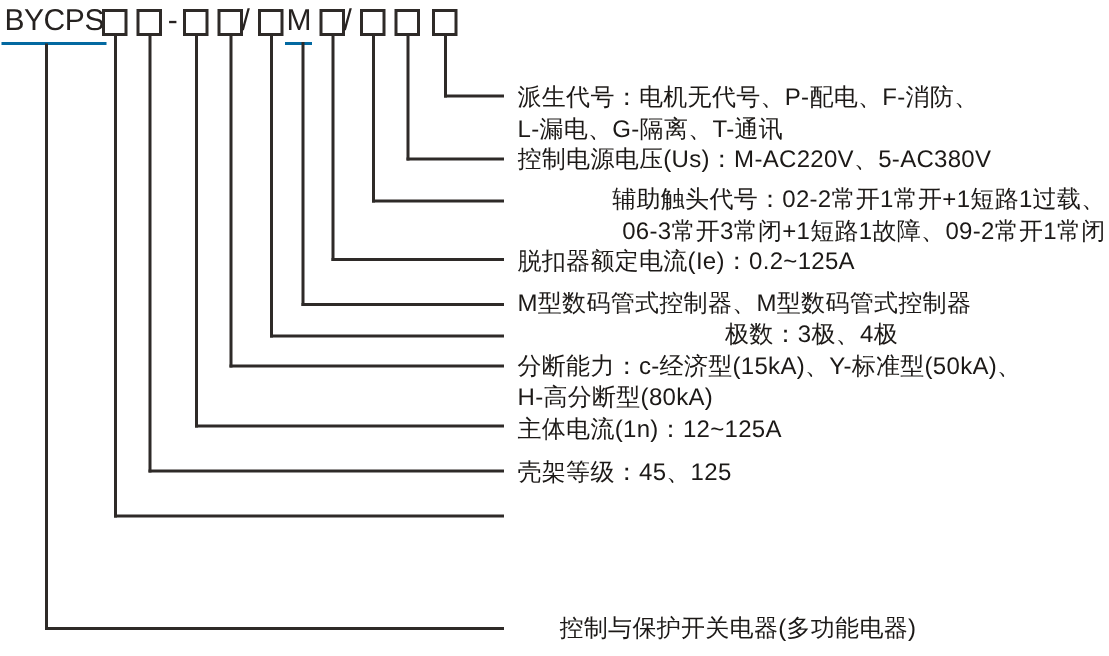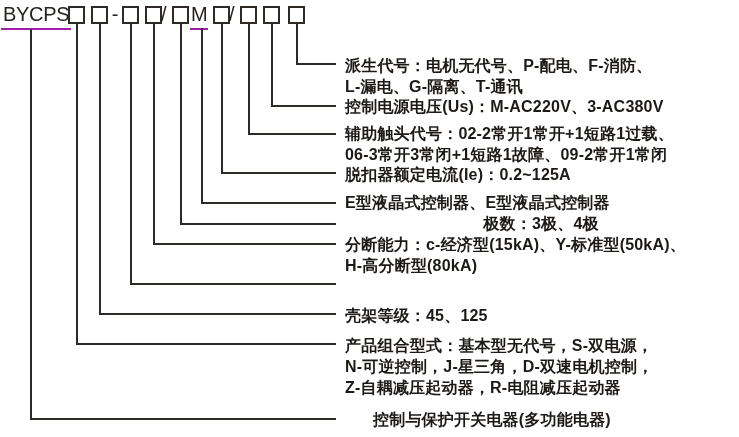--- a/index.html
+++ b/index.html
@@ -13,7 +13,7 @@
     position:absolute; top:4px; font-size:20px; line-height:21px;
     color:#262220; white-space:nowrap; letter-spacing:-0.3px;
   }
-  .underlined { border-bottom:2px solid #a21caf; padding:0 2px 3px 2px; }
+  .underlined { border-bottom:2px solid #0369a1; padding:0 2px 3px 2px; }
   .mbox {
     position:absolute; top:6px; width:17px; height:18px;
     border:2px solid #2e2a28; box-sizing:border-box; background:#ffffff;

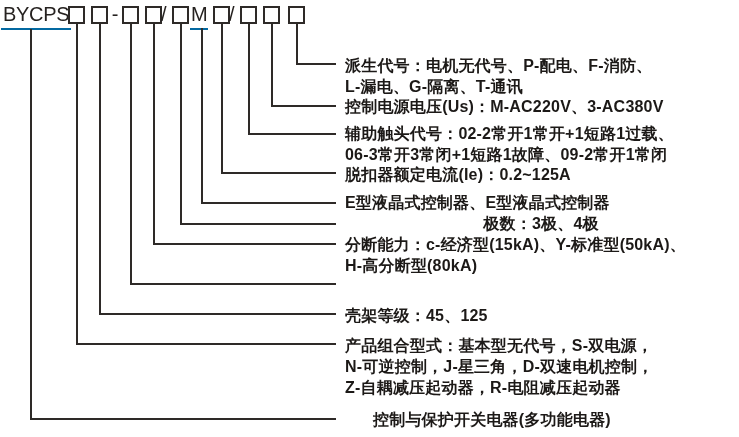--- a/index.html
+++ b/index.html
@@ -25,7 +25,7 @@
   .lbl {
     position:absolute; left:345px; width:392px;
     font-size:16px; line-height:21px; letter-spacing:0.2px;
-    white-space:pre-line; color:#1c1917;font-weight:bold;
+    white-space:pre-line; color:#1c1917;
   }
 </style>
 </head>

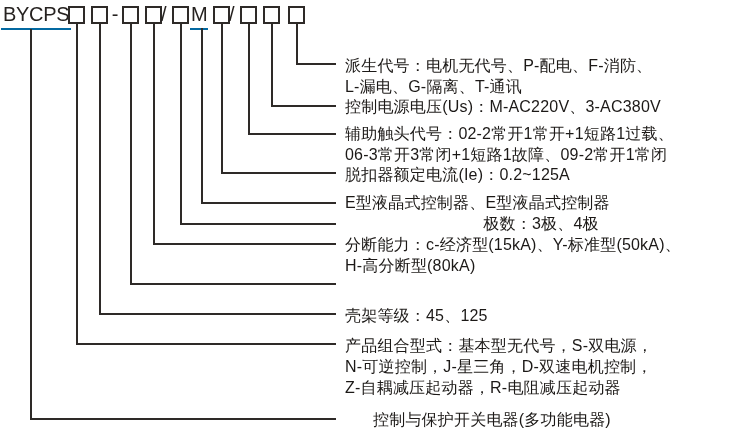--- a/index.html
+++ b/index.html
@@ -84,7 +84,7 @@
 
   <div class="lbl" style="top:55px;">派生代号：电机无代号、P-配电、F-消防、
 L-漏电、G-隔离、T-通讯</div>
-  <div class="lbl" style="top:96px;">控制电源电压(Us)：M-AC220V、3-AC380V</div>
+  <div class="lbl" style="top:96px;">控制电源电压(Us)：M-AC220V、5-AC380V</div>
   <div class="lbl" style="top:123px;">辅助触头代号：02-2常开1常开+1短路1过载、
 06-3常开3常闭+1短路1故障、09-2常开1常闭</div>
   <div class="lbl" style="top:164px;">脱扣器额定电流(Ie)：0.2~125A</div>

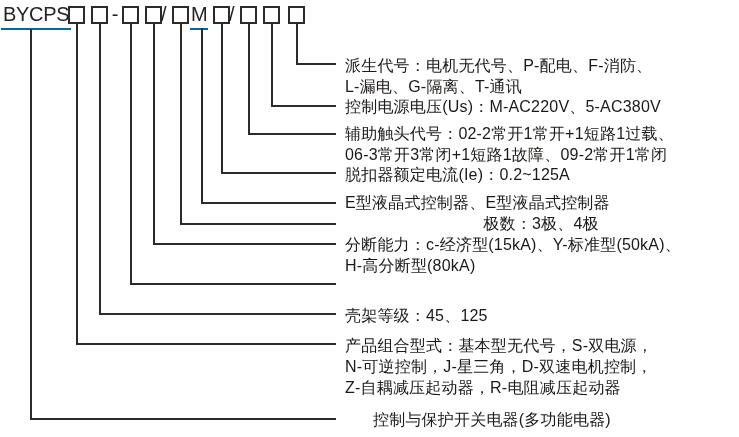--- a/index.html
+++ b/index.html
@@ -85,7 +85,7 @@
   <div class="lbl" style="top:55px;">派生代号：电机无代号、P-配电、F-消防、
 L-漏电、G-隔离、T-通讯</div>
   <div class="lbl" style="top:96px;">控制电源电压(Us)：M-AC220V、5-AC380V</div>
-  <div class="lbl" style="top:123px;">辅助触头代号：02-2常开1常开+1短路1过载、
+  <div class="lbl" style="top:123px;text-align:right;">辅助触头代号：02-2常开1常开+1短路1过载、
 06-3常开3常闭+1短路1故障、09-2常开1常闭</div>
   <div class="lbl" style="top:164px;">脱扣器额定电流(Ie)：0.2~125A</div>
   <div class="lbl" style="top:192px;">E型液晶式控制器、E型液晶式控制器</div>

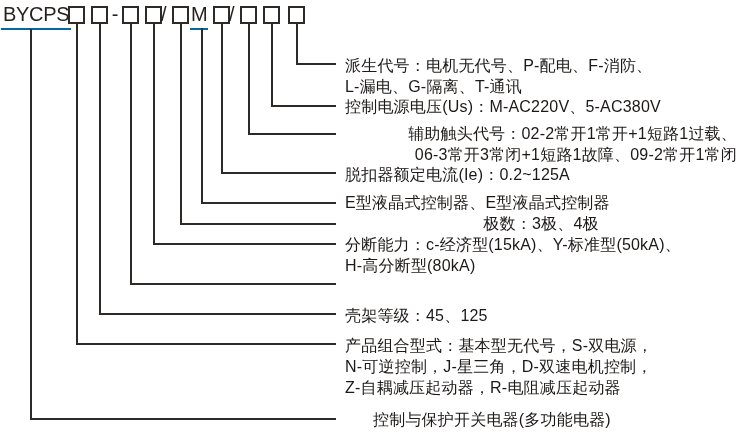--- a/index.html
+++ b/index.html
@@ -88,7 +88,7 @@
   <div class="lbl" style="top:123px;text-align:right;">辅助触头代号：02-2常开1常开+1短路1过载、
 06-3常开3常闭+1短路1故障、09-2常开1常闭</div>
   <div class="lbl" style="top:164px;">脱扣器额定电流(Ie)：0.2~125A</div>
-  <div class="lbl" style="top:192px;">E型液晶式控制器、E型液晶式控制器</div>
+  <div class="lbl" style="top:192px;">M型数码管式控制器、M型数码管式控制器</div>
   <div class="lbl" style="top:213px;text-align:center;">极数：3极、4极</div>
   <div class="lbl" style="top:234px;">分断能力：c-经济型(15kA)、Y-标准型(50kA)、
 H-高分断型(80kA)</div>

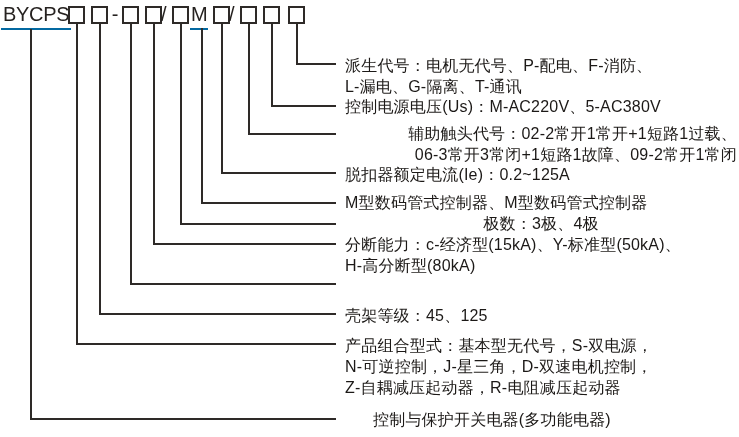--- a/index.html
+++ b/index.html
@@ -92,6 +92,7 @@
   <div class="lbl" style="top:213px;text-align:center;">极数：3极、4极</div>
   <div class="lbl" style="top:234px;">分断能力：c-经济型(15kA)、Y-标准型(50kA)、
 H-高分断型(80kA)</div>
+  <div class="lbl" style="top:276px;">主体电流(1n)：12~125A</div>
   <div class="lbl" style="top:305px;">壳架等级：45、125</div>
   <div class="lbl" style="top:335px;">产品组合型式：基本型无代号，S-双电源，
 N-可逆控制，J-星三角，D-双速电机控制，

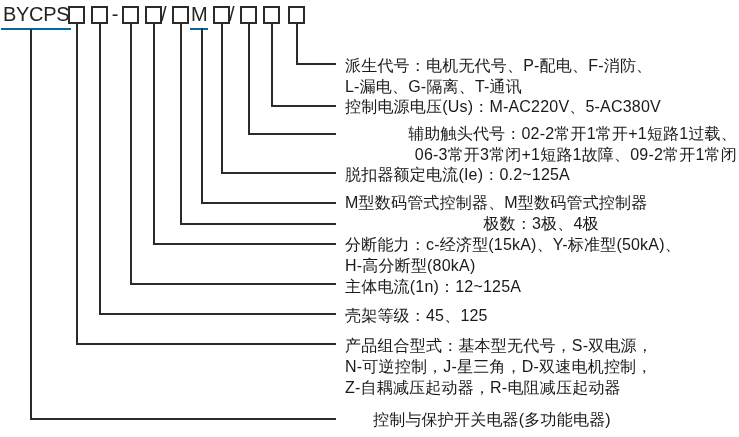--- a/index.html
+++ b/index.html
@@ -94,9 +94,6 @@
 H-高分断型(80kA)</div>
   <div class="lbl" style="top:276px;">主体电流(1n)：12~125A</div>
   <div class="lbl" style="top:305px;">壳架等级：45、125</div>
-  <div class="lbl" style="top:335px;">产品组合型式：基本型无代号，S-双电源，
-N-可逆控制，J-星三角，D-双速电机控制，
-Z-自耦减压起动器，R-电阻减压起动器</div>
   <div class="lbl" style="top:409px;margin-left:28px;">控制与保护开关电器(多功能电器)</div>
 
 </div>

